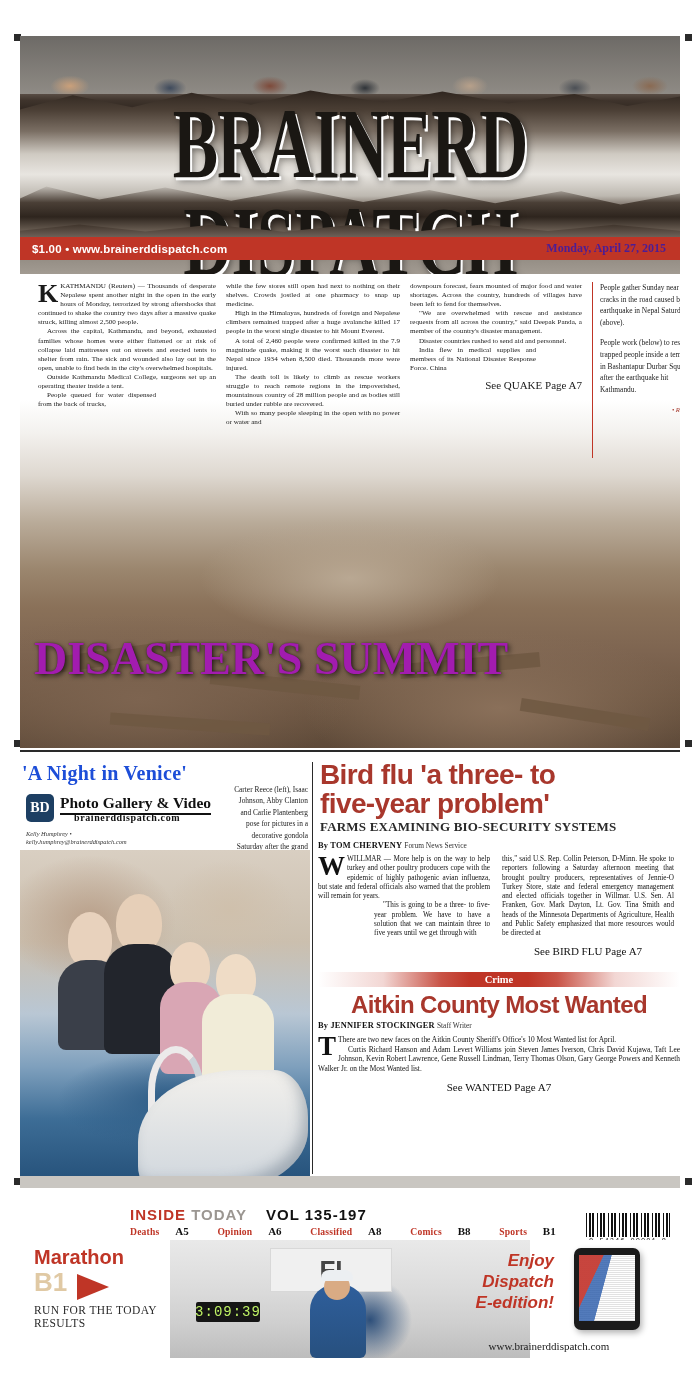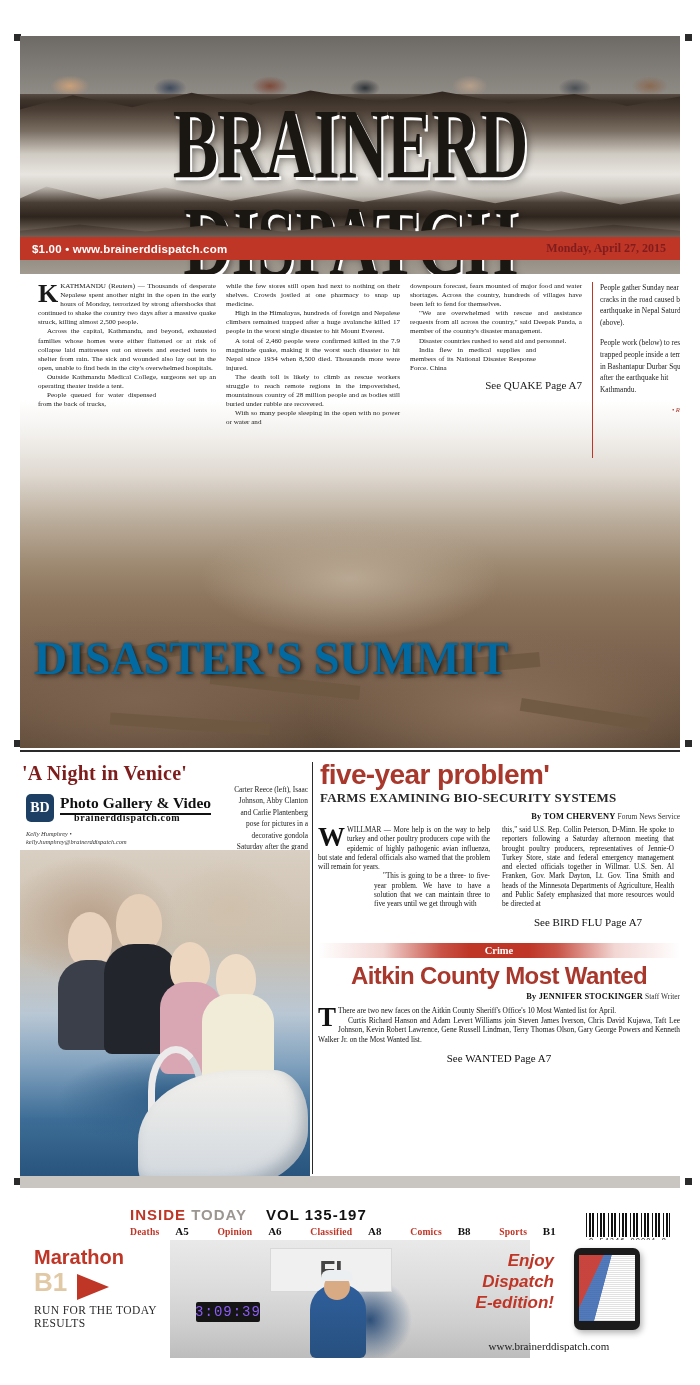--- a/index.html
+++ b/index.html
@@ -48,7 +48,7 @@
       clip-path:polygon(0 55%,9% 10%,19% 60%,29% 12%,40% 62%,50% 14%,60% 60%,70% 10%,80% 58%,90% 12%,100% 55%,100% 100%,0 100%);}
   .flag-price{position:absolute;left:12px;bottom:19px;color:#fff;font-size:11.5px;font-weight:bold;
       font-family:"Liberation Sans",sans-serif;letter-spacing:.2px;z-index:3;}
-  .flag-date{position:absolute;right:14px;bottom:18px;color:#7f1d1d;font-size:12px;font-weight:bold;z-index:3;}
+  .flag-date{position:absolute;right:14px;bottom:18px;color:#4c1d95;font-size:12px;font-weight:bold;z-index:3;}
 
   
   .quake{position:absolute;left:20px;top:278px;width:660px;height:470px;overflow:hidden;background:#fff;}

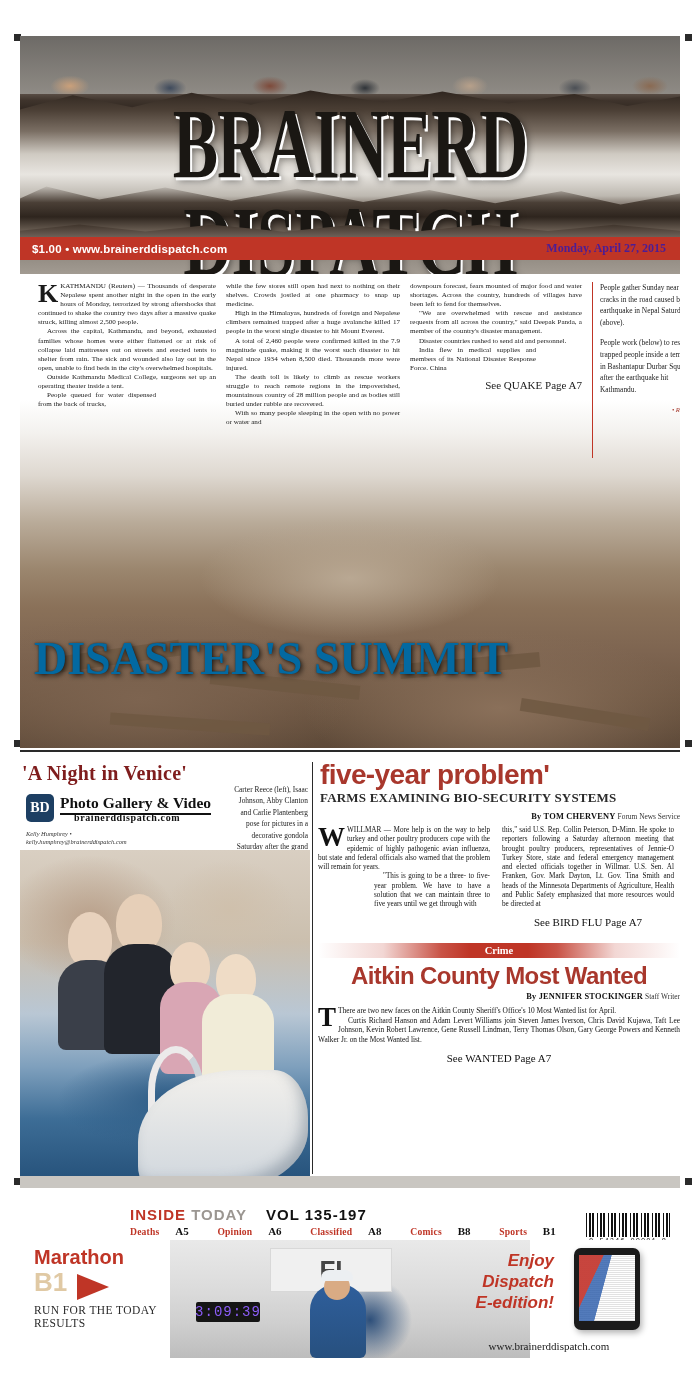--- a/index.html
+++ b/index.html
@@ -74,7 +74,7 @@
   .quake-cap p{margin:0 0 9px 0;}
   .cap-credit{color:#a33226;font-style:italic;font-size:6.6px;text-align:right;}
   .cap-rule{position:absolute;left:572px;top:4px;width:1.4px;height:176px;background:#bf3526;}
-  .summit{position:absolute;left:34px;top:632px;font-size:46px;font-weight:bold;color:#0369a1;
+  .summit{position:absolute;left:34px;top:632px;font-size:46px;font-weight:bold;color:#a21caf;
       font-family:"Liberation Serif",serif;letter-spacing:0px;
       text-shadow:2px 2px 5px rgba(0,0,0,.65), 0 0 2px rgba(0,0,0,.4);}
 

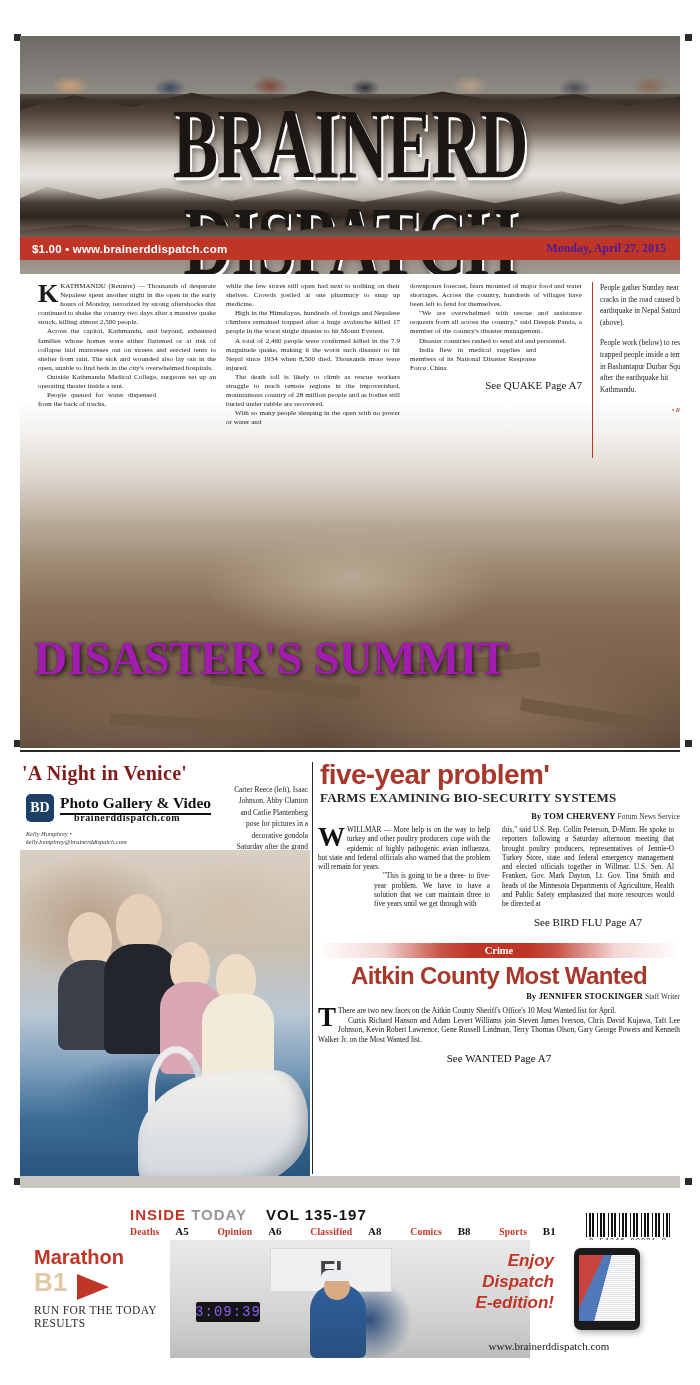--- a/index.html
+++ b/index.html
@@ -83,7 +83,7 @@
 
   
   .venice{position:absolute;left:20px;top:758px;width:290px;height:420px;overflow:hidden;}
-  .venice-hd{font-family:"Liberation Serif",serif;font-weight:bold;color:#7f1d1d;
+  .venice-hd{font-family:"Liberation Serif",serif;font-weight:bold;color:#1d4ed8;
       font-size:20px;letter-spacing:.3px;margin:4px 0 0 2px;}
   .bd-badge{position:absolute;left:6px;top:36px;width:28px;height:28px;background:#1d3f63;border-radius:5px;
       color:#fff;font-weight:bold;font-size:14px;display:flex;align-items:center;justify-content:center;

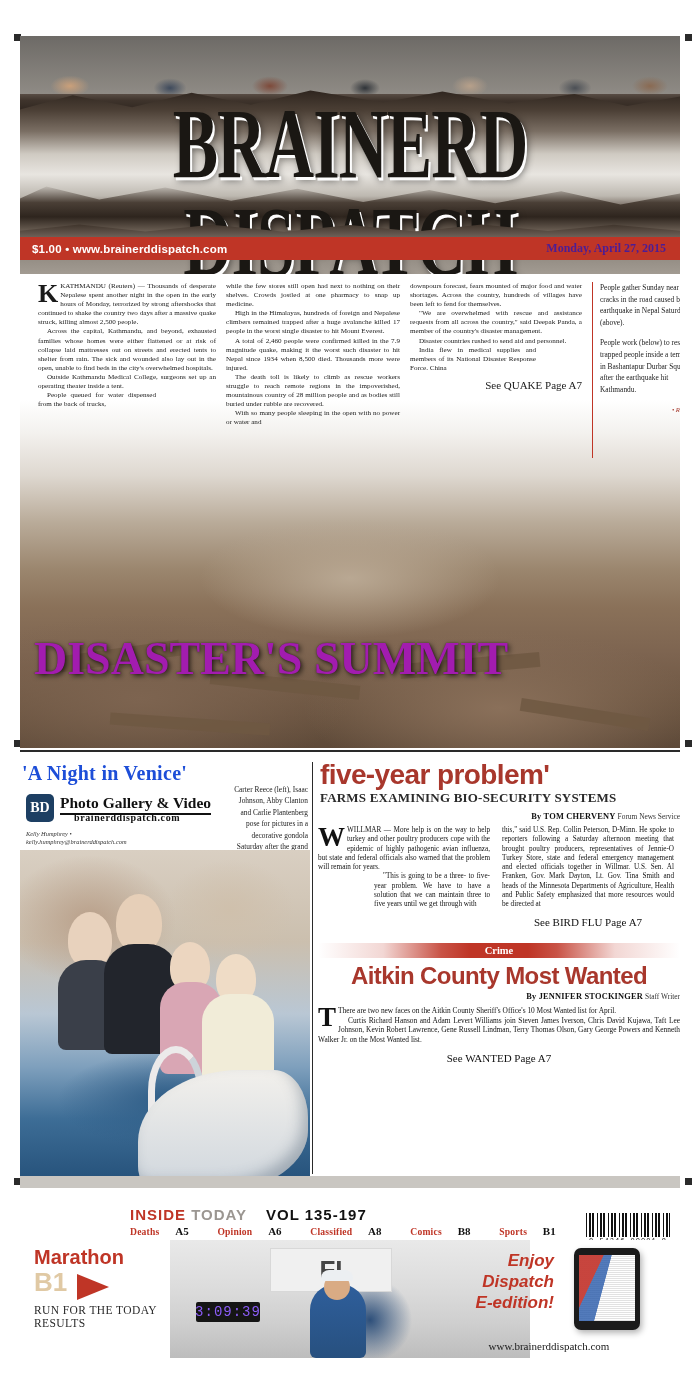--- a/index.html
+++ b/index.html
@@ -287,6 +287,7 @@
 
 
     <div class="bf-hd">
+      <div>Bird flu 'a three- to</div>
       <div>five-year problem'</div>
     </div>
     <div class="bf-sub" style="text-transform:uppercase;font-variant:small-caps;">Farms examining bio-security systems</div>

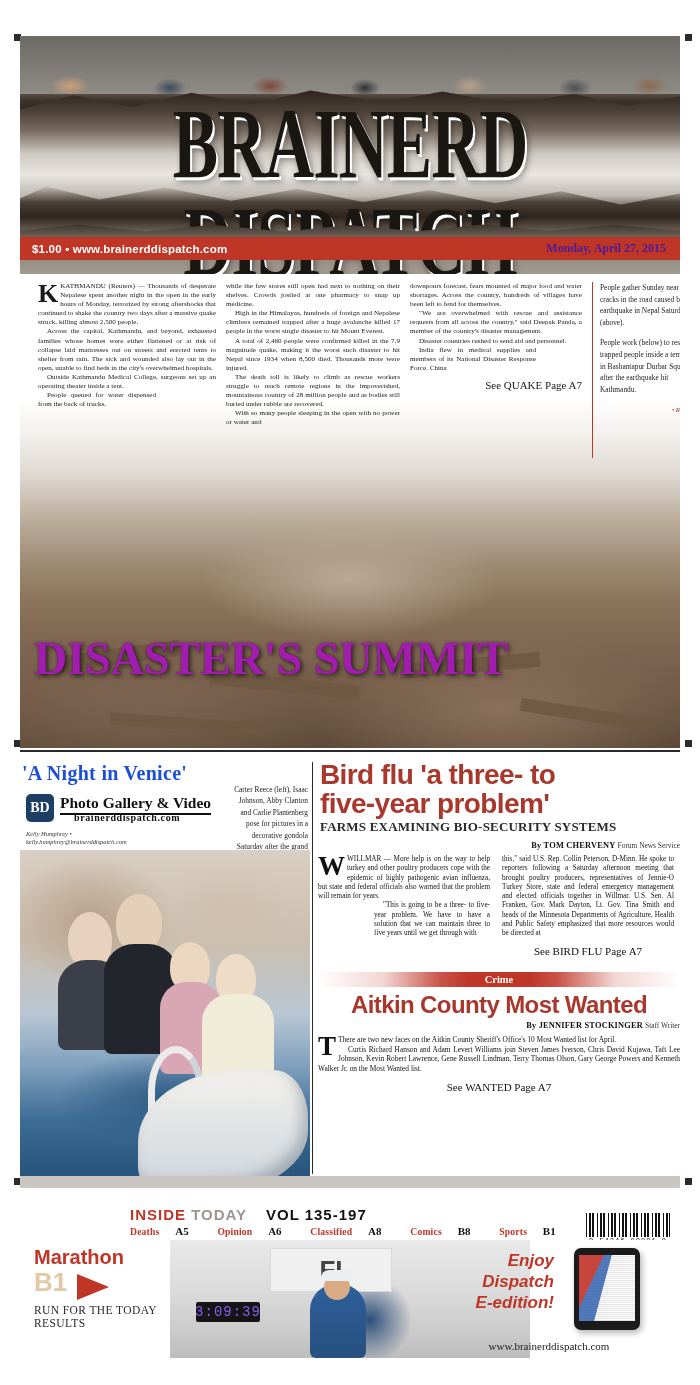--- a/index.html
+++ b/index.html
@@ -122,7 +122,7 @@
       font-size:28px;line-height:29px;letter-spacing:-.6px;margin:2px 0 0 2px;}
   .bf-sub{font-family:"Liberation Serif",serif;font-weight:bold;color:#2a2a2a;font-size:13px;
       letter-spacing:.2px;margin:1px 0 6px 2px;}
-  .byline{text-align:right;font-size:8px;margin:2px 0 5px 0;}
+  .byline{text-align:left;font-size:8px;margin:2px 0 5px 0;}
   .byline b{font-size:8.4px;letter-spacing:.2px;}
   .byline i{font-style:normal;font-size:7.4px;color:#333;}
   .story-cols{display:flex;gap:12px;}

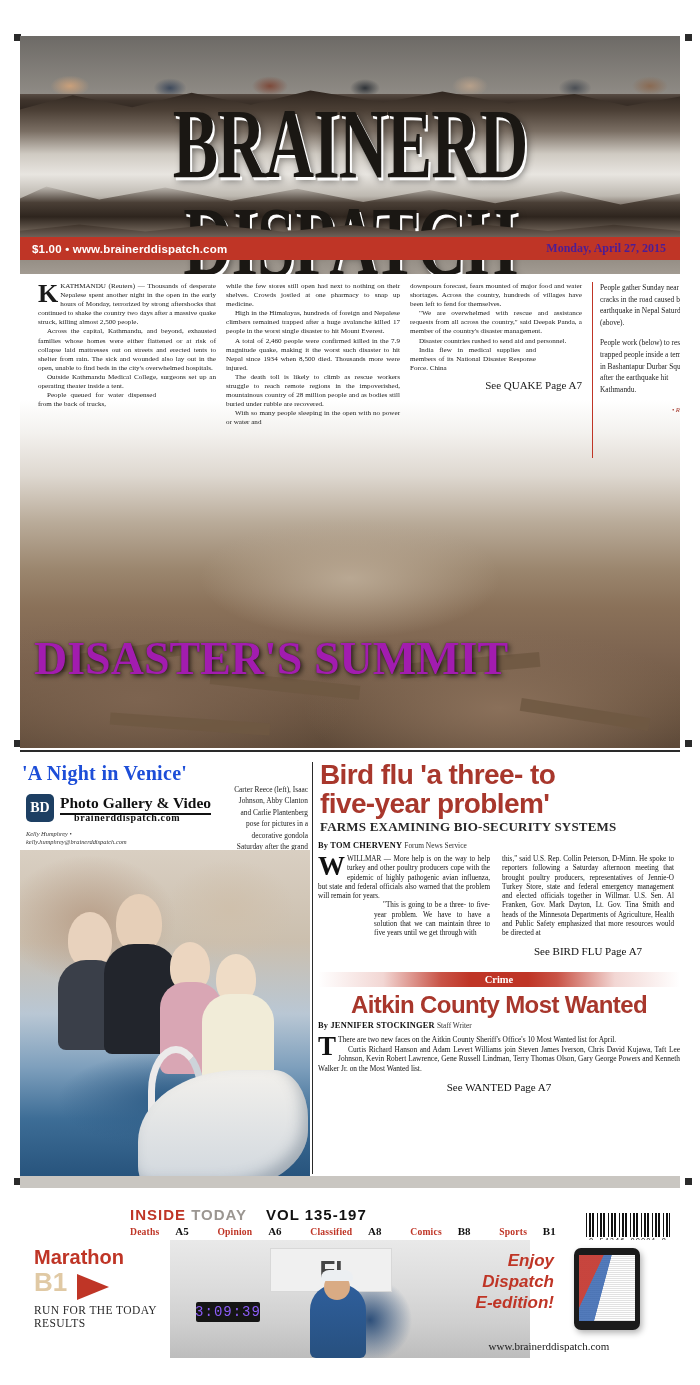--- a/index.html
+++ b/index.html
@@ -168,7 +168,7 @@
       border:1px solid #d8d8d8;color:#444;font-weight:bold;font-size:26px;display:flex;
       align-items:center;justify-content:center;font-family:"Liberation Sans",sans-serif;}
   .promo-clock{position:absolute;left:176px;top:62px;width:64px;height:20px;background:#151515;
-      border-radius:2px;color:#8b5cf6;font-family:"Liberation Mono",monospace;font-size:14px;
+      border-radius:2px;color:#bef264;font-family:"Liberation Mono",monospace;font-size:14px;
       display:flex;align-items:center;justify-content:center;letter-spacing:1px;}
   .runner{position:absolute;left:290px;top:44px;width:56px;height:74px;
       background:linear-gradient(#2f5f9c,#27507f);border-radius:26px 26px 6px 6px;}

